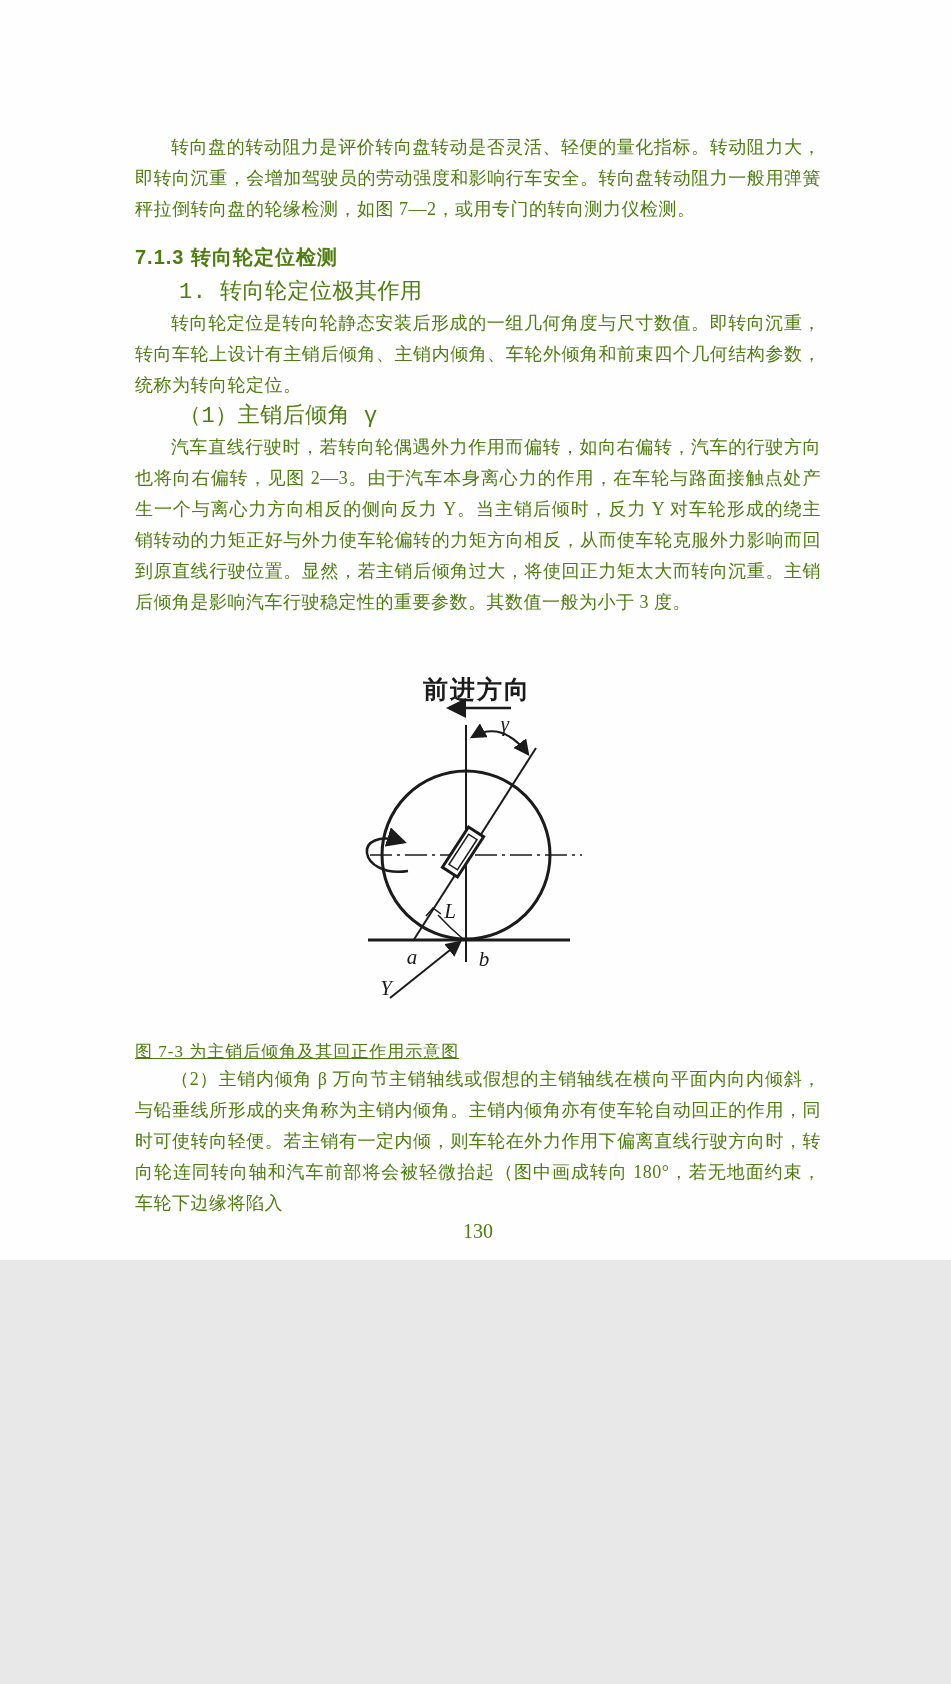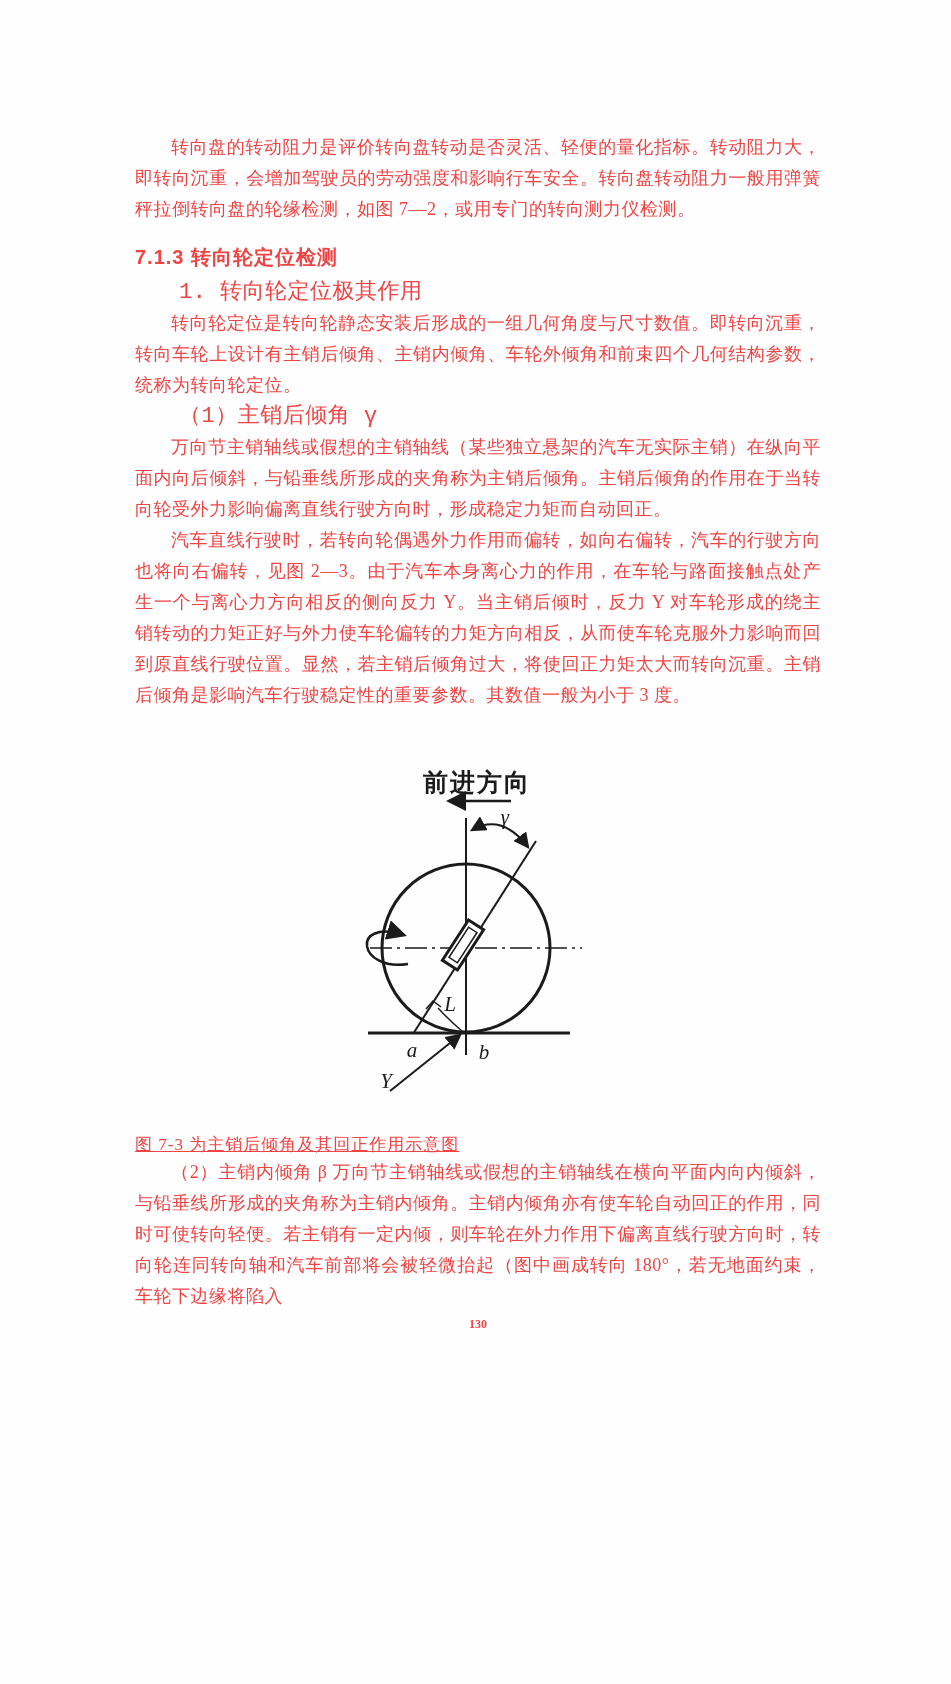--- a/index.html
+++ b/index.html
@@ -7,10 +7,10 @@
   .page {
     position: relative;
     width: 951px;
-    height: 1684px;
+    height: 1260px;
     margin: 0 auto;
     background: #fefefe;
-    color: #ef4444;
+    color: #4d7c0f;
     font-family: "Liberation Serif", "DejaVu Serif", serif;
     overflow: hidden;
   }

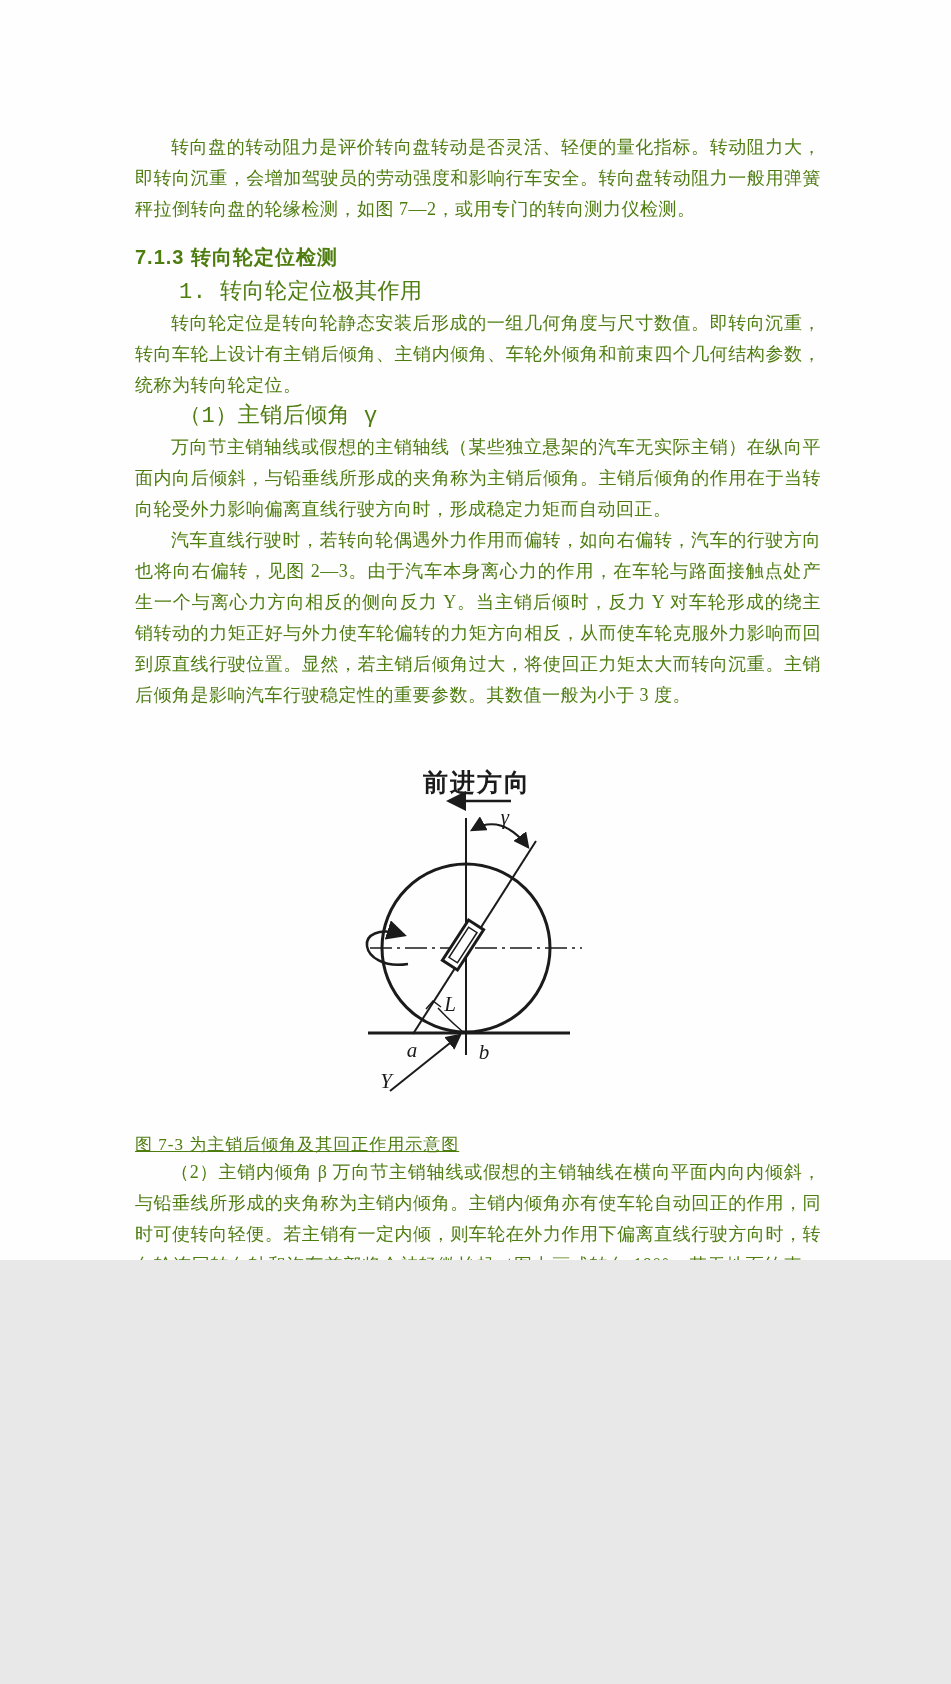--- a/index.html
+++ b/index.html
@@ -91,7 +91,6 @@
 
     <p class="short-line">（1）主销后倾角 γ</p>
 
-    <p class="para">万向节主销轴线或假想的主销轴线（某些独立悬架的汽车无实际主销）在纵向平面内向后倾斜，与铅垂线所形成的夹角称为主销后倾角。主销后倾角的作用在于当转向轮受外力影响偏离直线行驶方向时，形成稳定力矩而自动回正。</p>
 
     <p class="para">汽车直线行驶时，若转向轮偶遇外力作用而偏转，如向右偏转，汽车的行驶方向也将向右偏转，见图 2—3。由于汽车本身离心力的作用，在车轮与路面接触点处产生一个与离心力方向相反的侧向反力 Y。当主销后倾时，反力 Y 对车轮形成的绕主销转动的力矩正好与外力使车轮偏转的力矩方向相反，从而使车轮克服外力影响而回到原直线行驶位置。显然，若主销后倾角过大，将使回正力矩太大而转向沉重。主销后倾角是影响汽车行驶稳定性的重要参数。其数值一般为小于 3 度。</p>
 

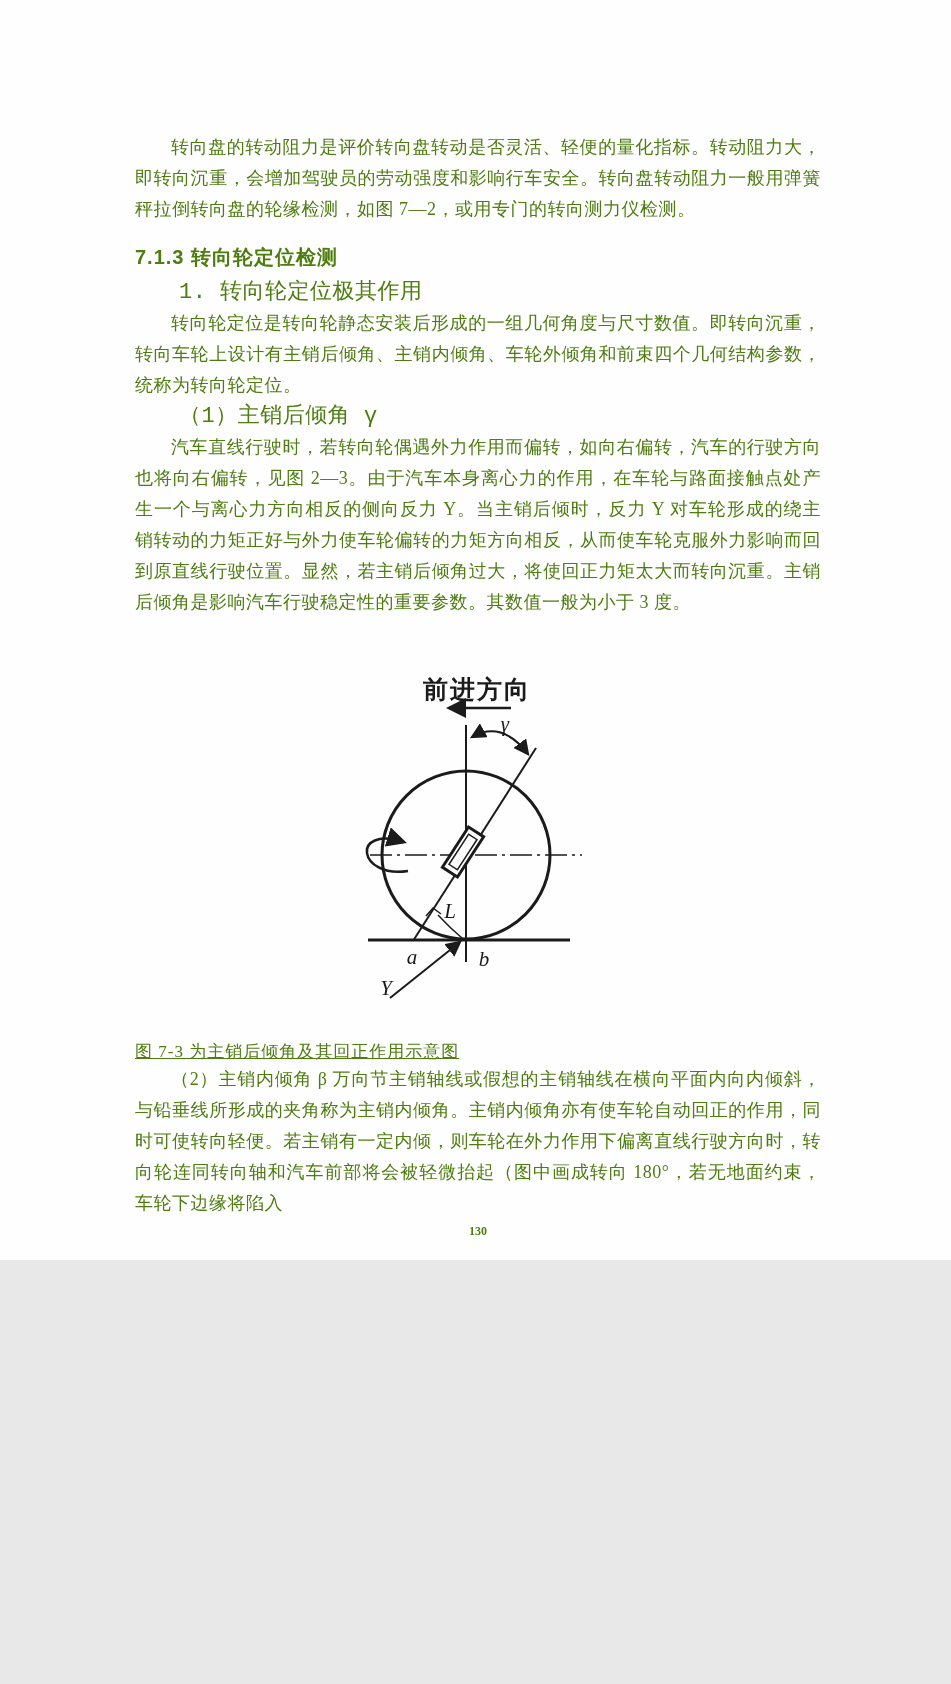--- a/index.html
+++ b/index.html
@@ -54,11 +54,10 @@
   .para-last { }
   .page-footer {
     margin-top: 0px;
-    font-size: 12px;
+    font-size: 20px;
     line-height: 24px;
     text-align: center;
     font-family: "Liberation Serif", "DejaVu Serif", serif;
-    font-weight: bold;
   }
   svg .stroke { stroke: #1b1b1b; fill: none; }
   svg text { fill: #1b1b1b; }

